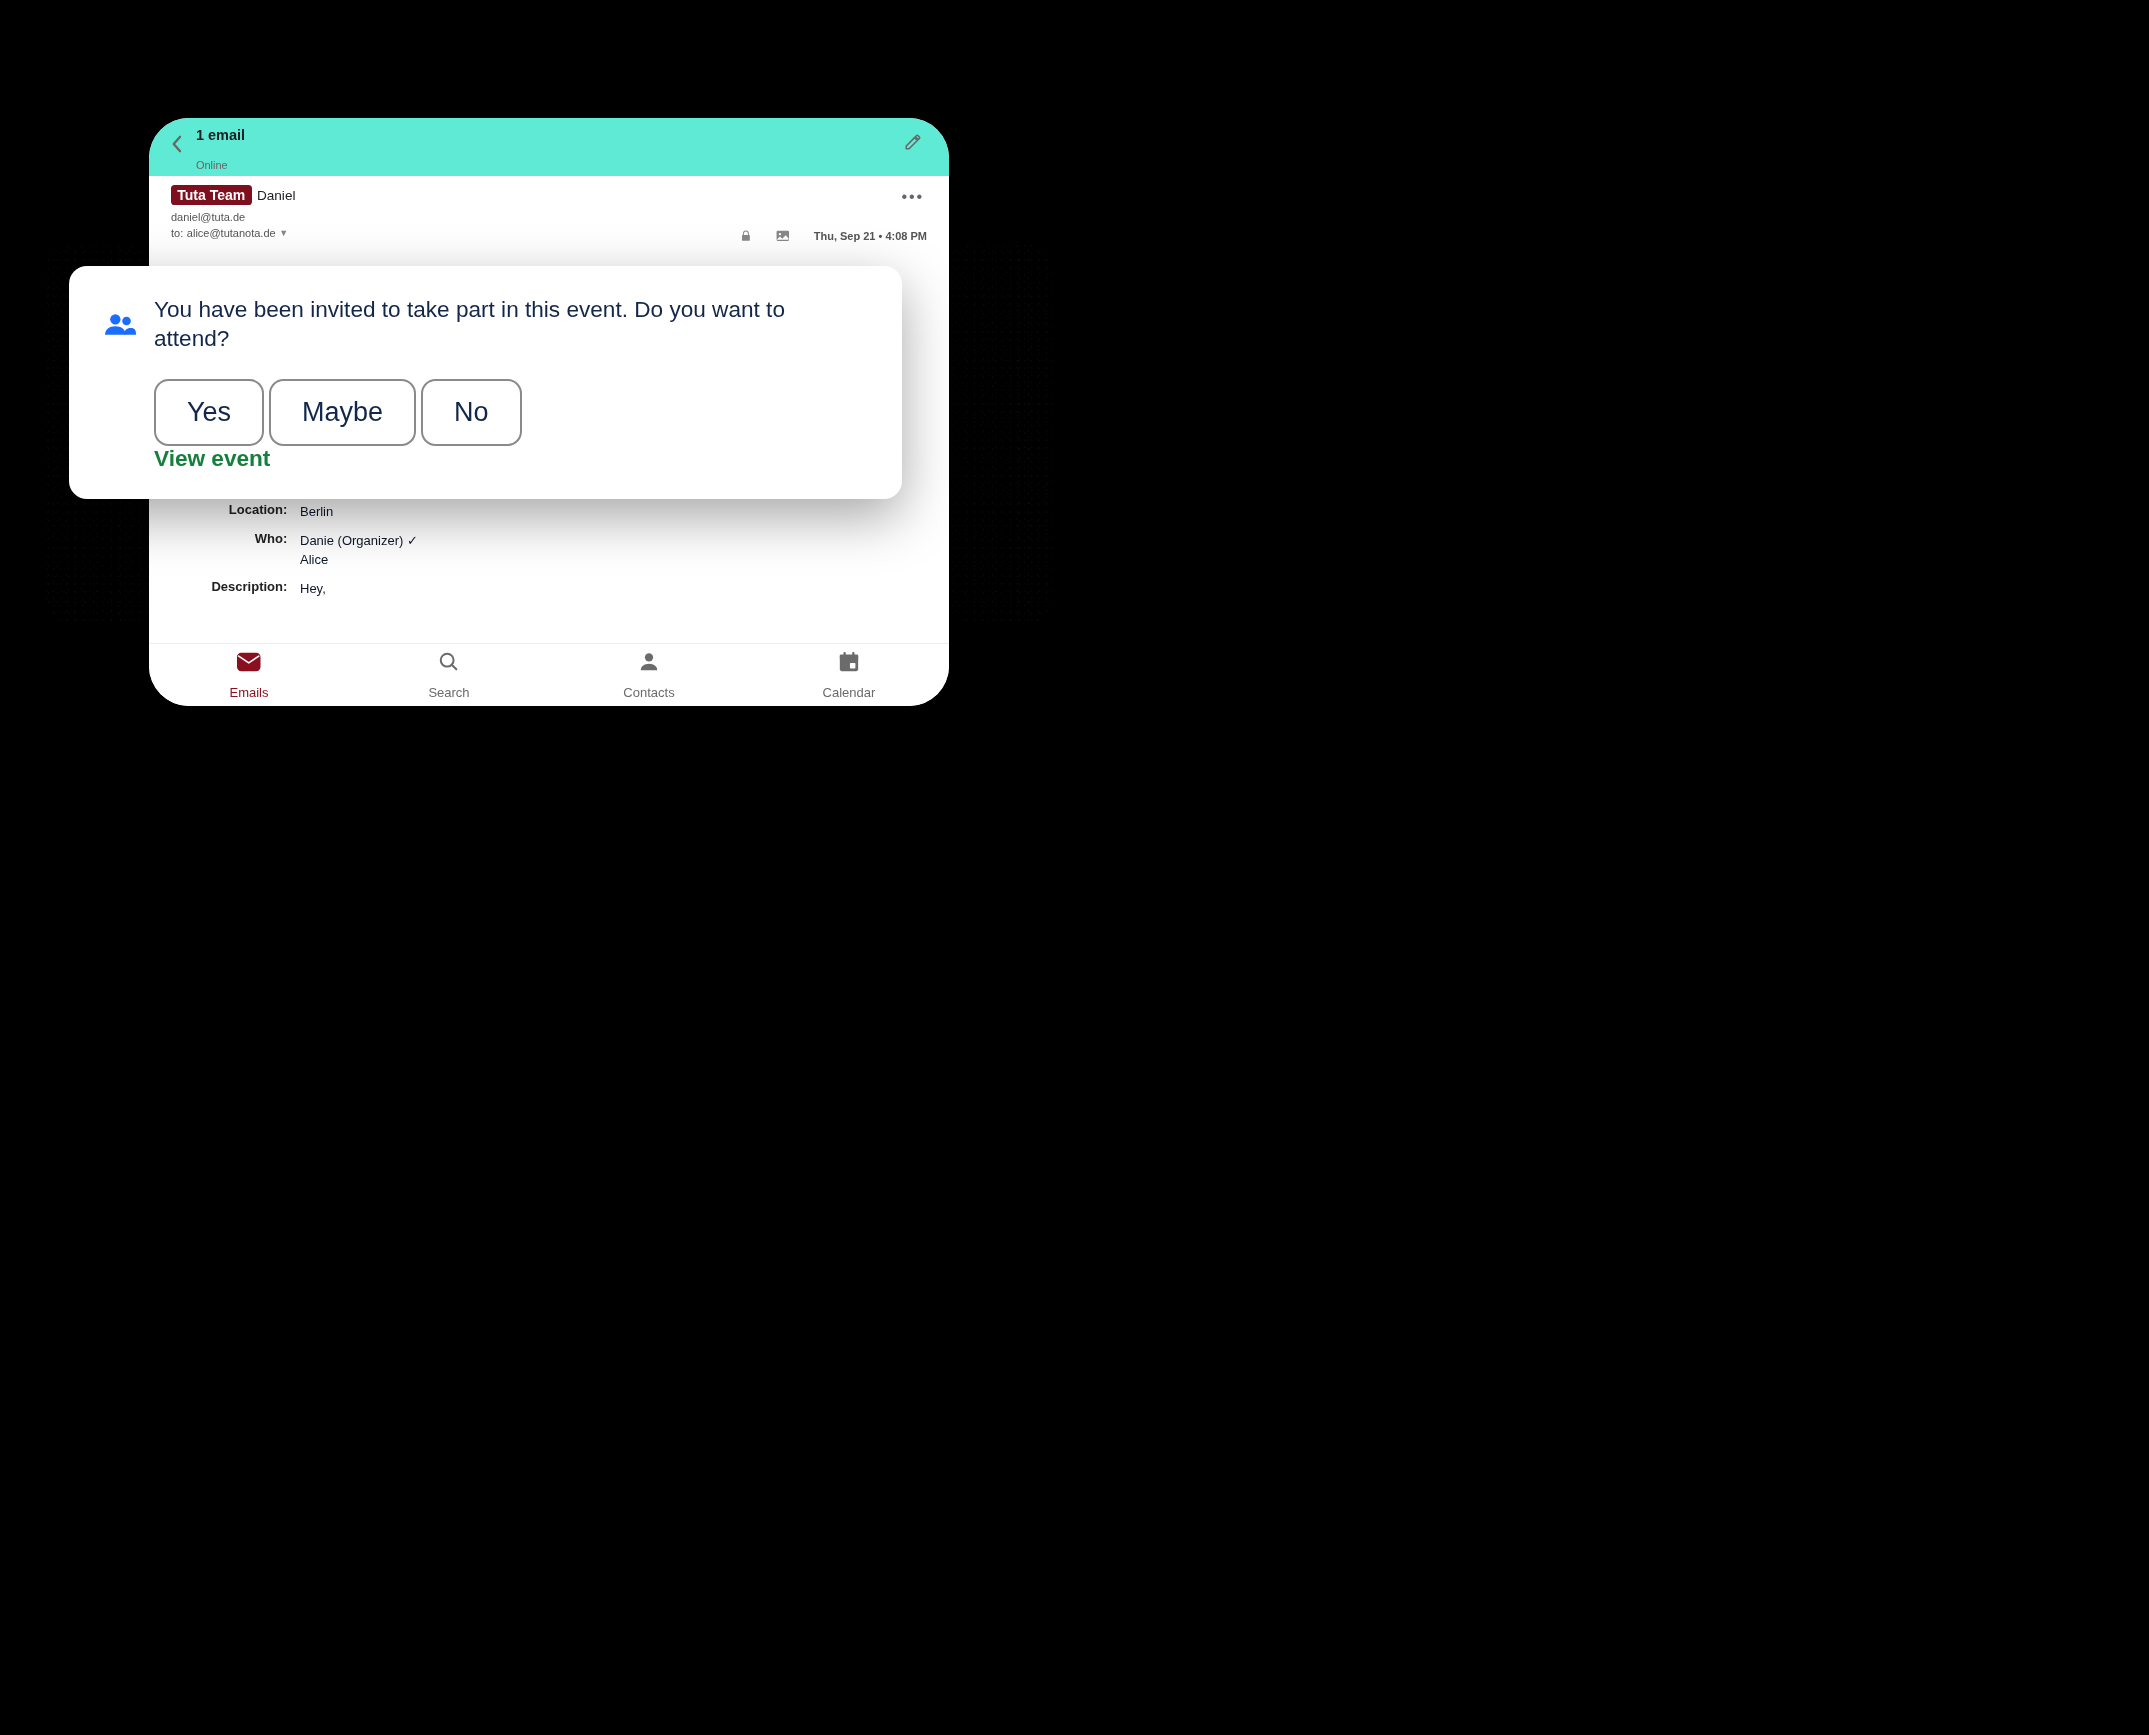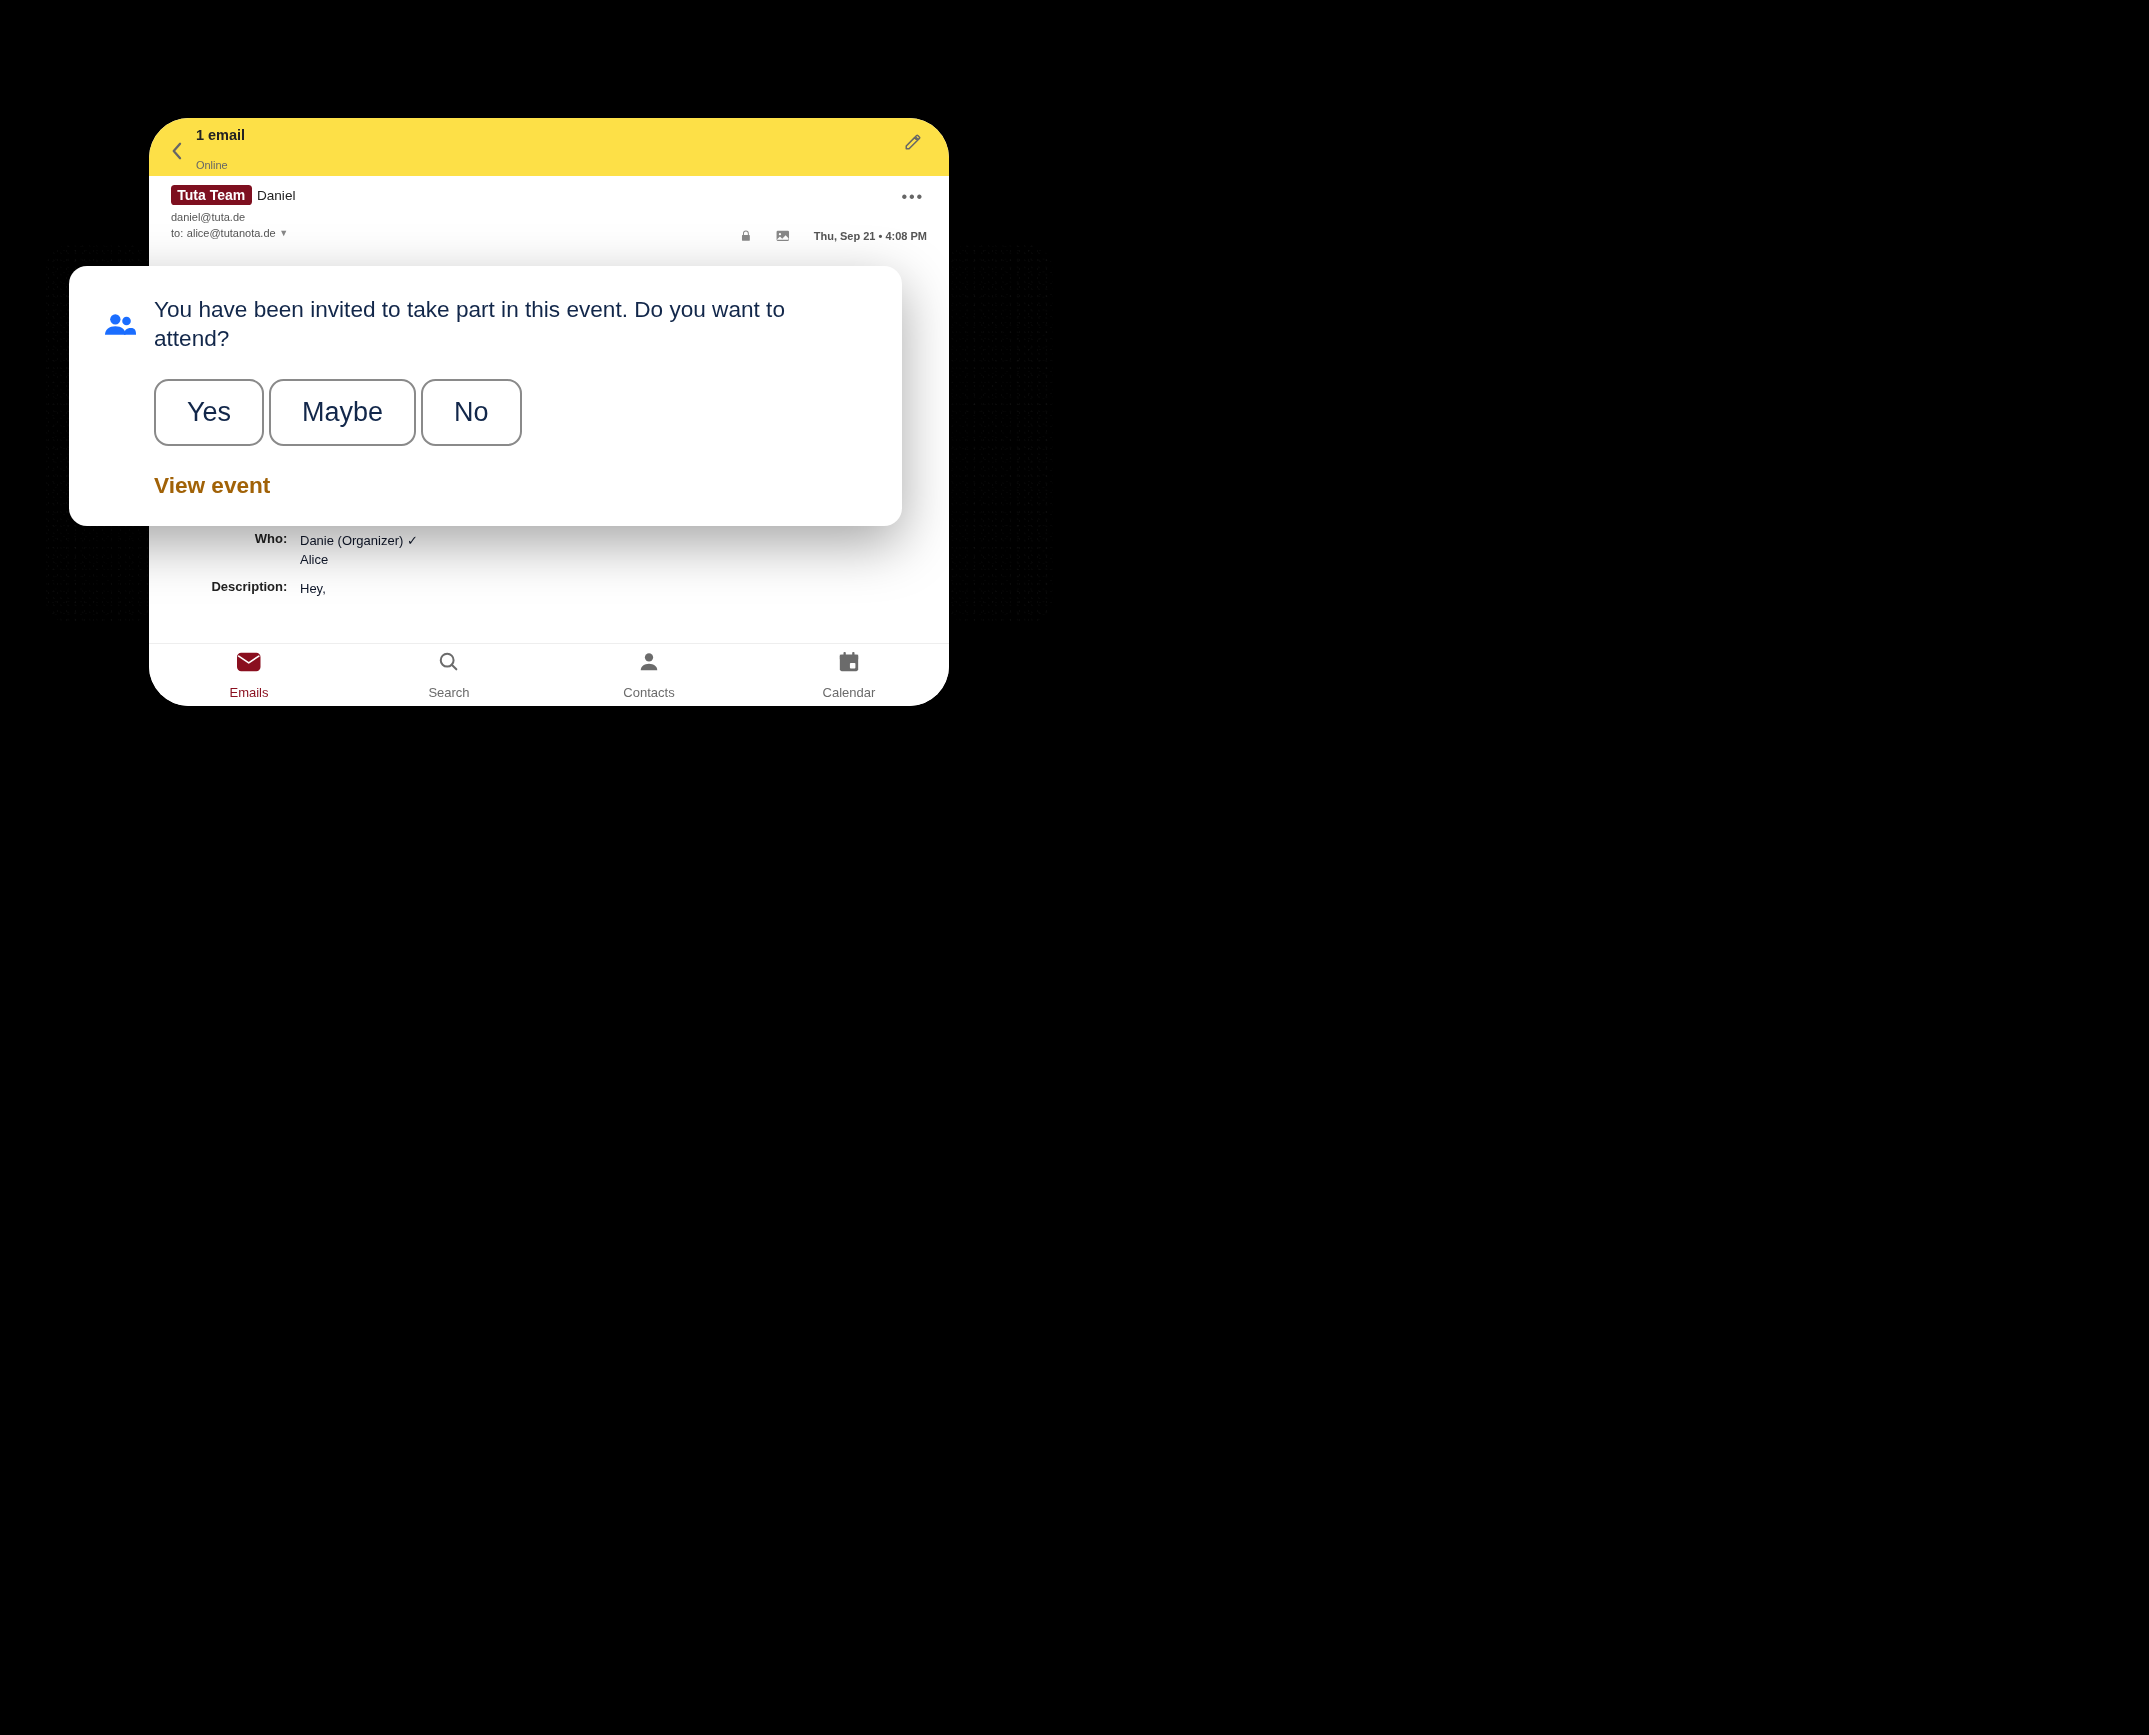--- a/index.html
+++ b/index.html
@@ -44,9 +44,9 @@
 
   .header-bar {
     display: flex;
-    align-items: center;
+    align-items: flex-start;
     padding: 9px 22px 5.4px 14.5px;
-    background: #fde047;
+    background: #5eead4;
     position: relative;
   }
   .back-chevron {

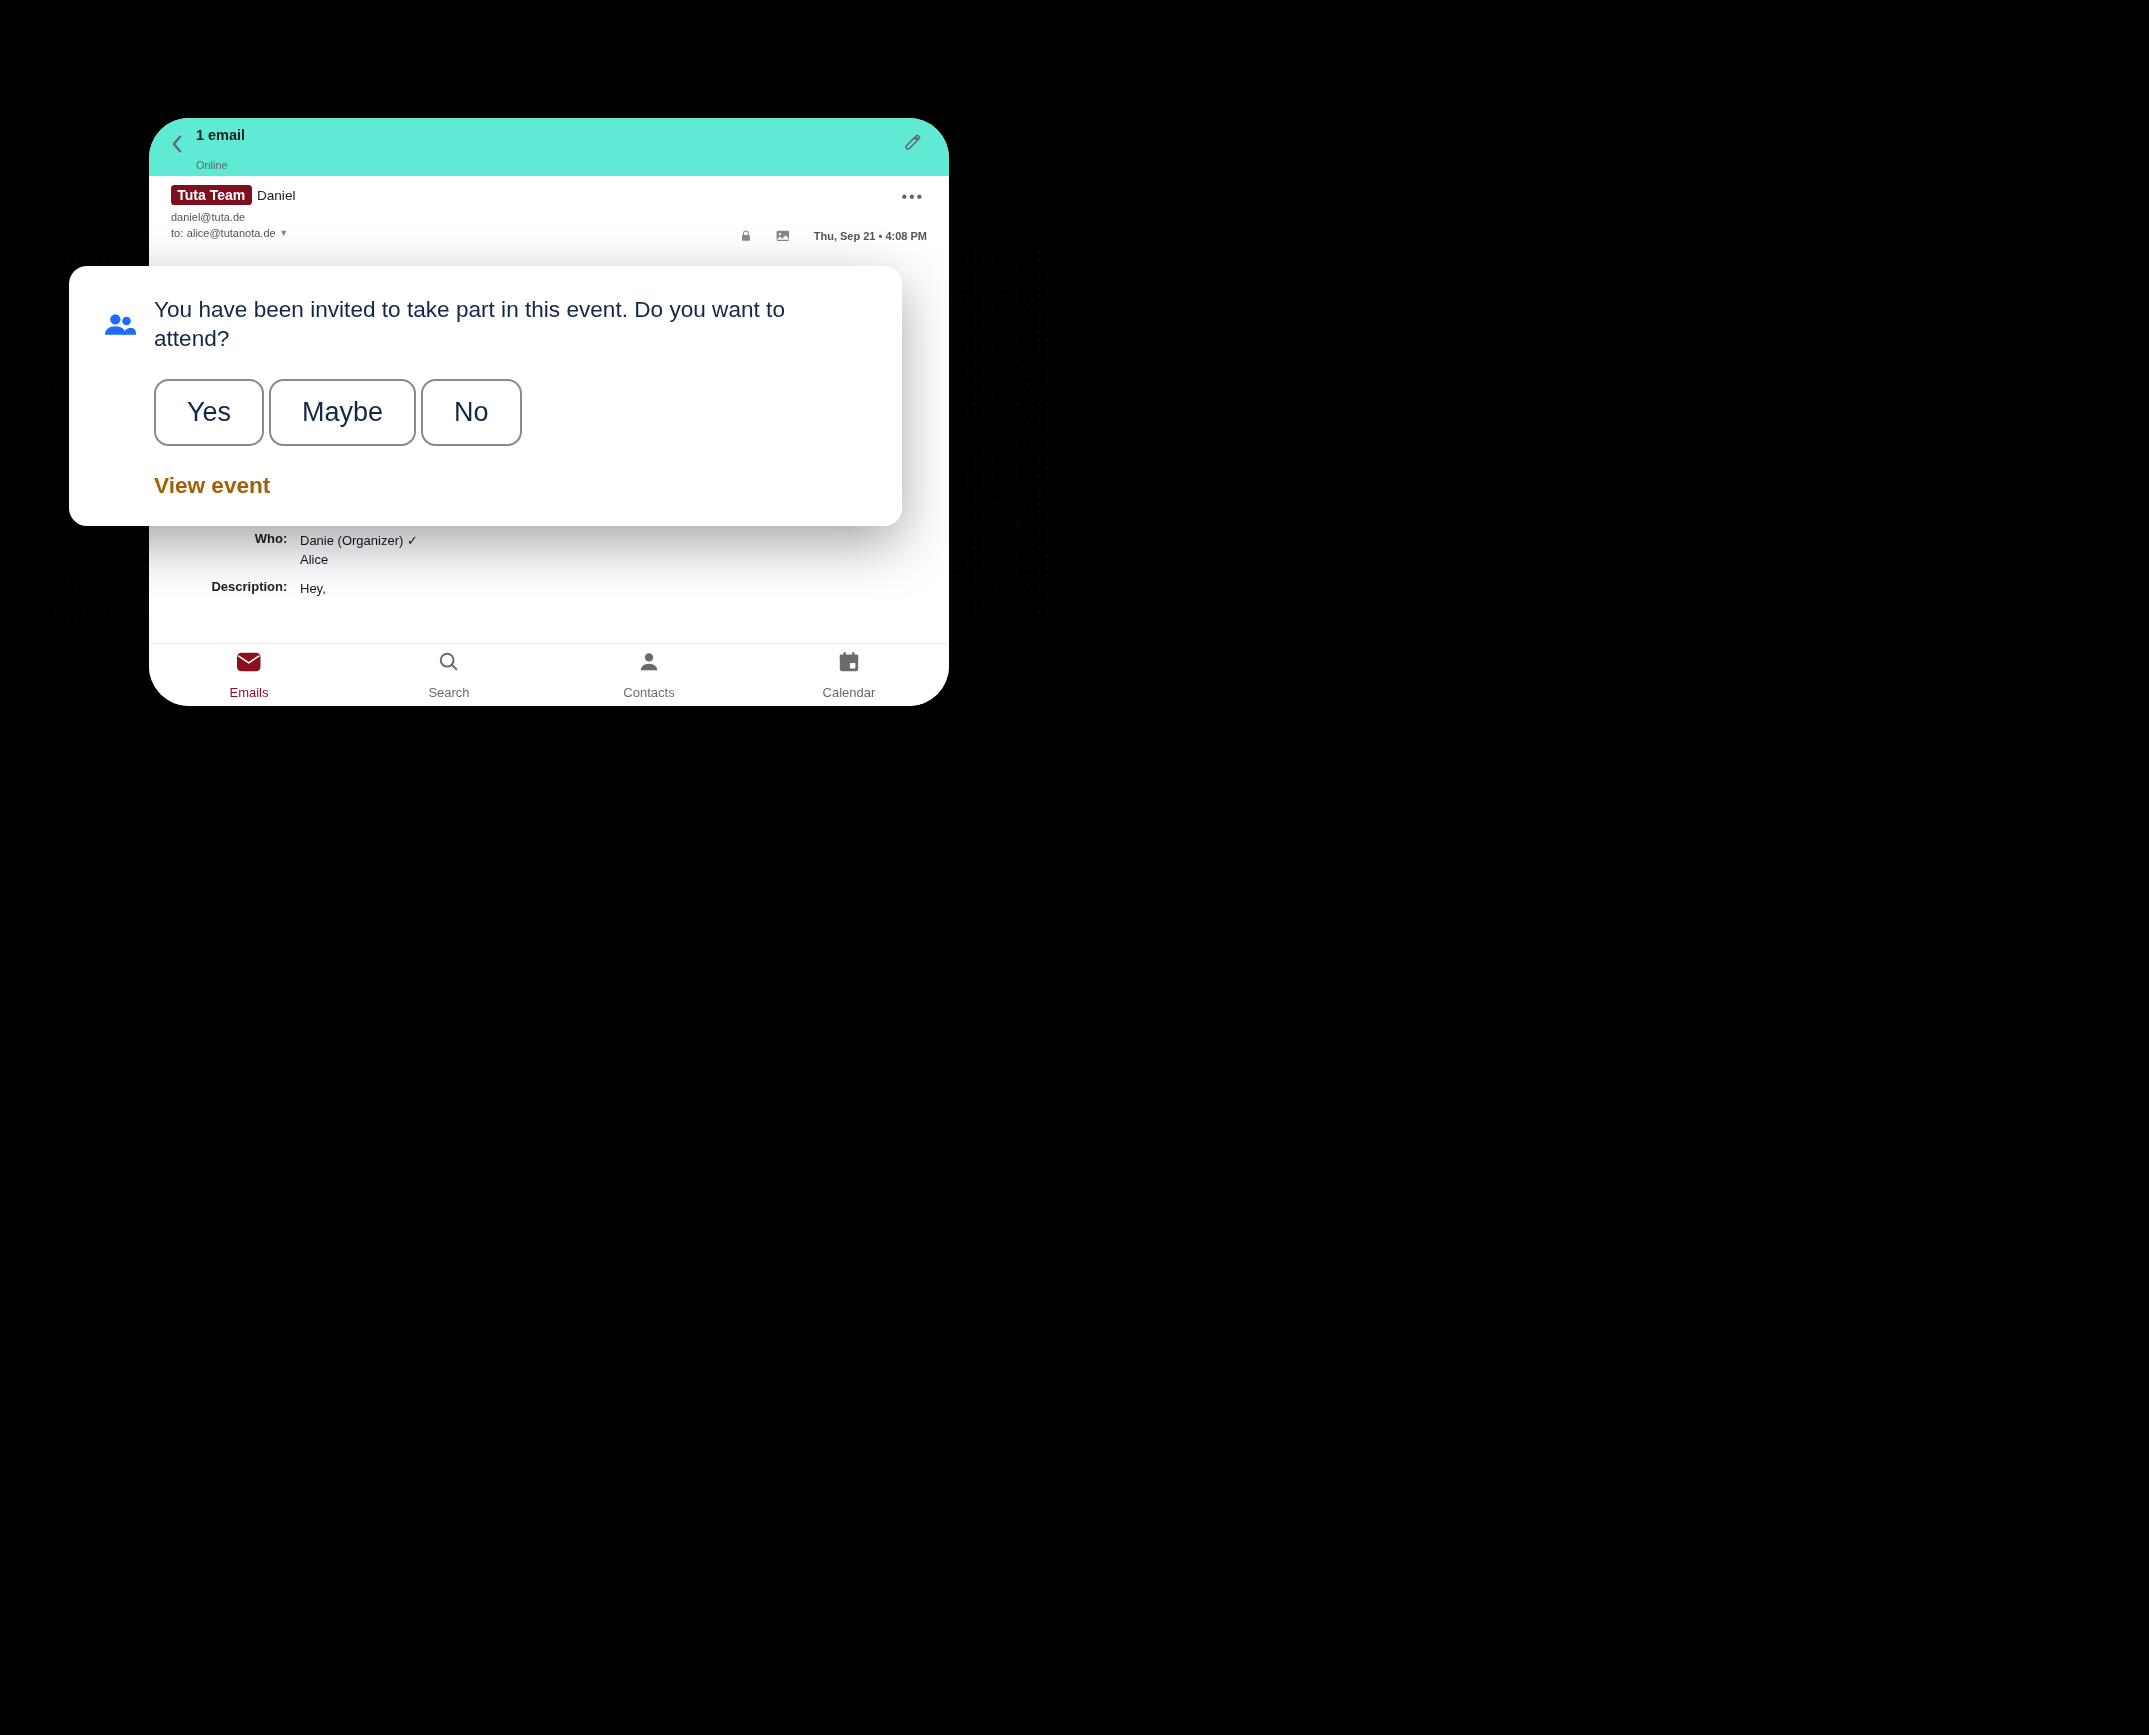--- a/index.html
+++ b/index.html
@@ -146,10 +146,9 @@
     font-weight: 400;
   }
   .view-event {
-    margin-top: 27px;
     margin-left: 49px;
     font-size: 22.6px;
-    color: #a16207;
+    color: #15803d;
     font-weight: 600;
     cursor: pointer;
   }

